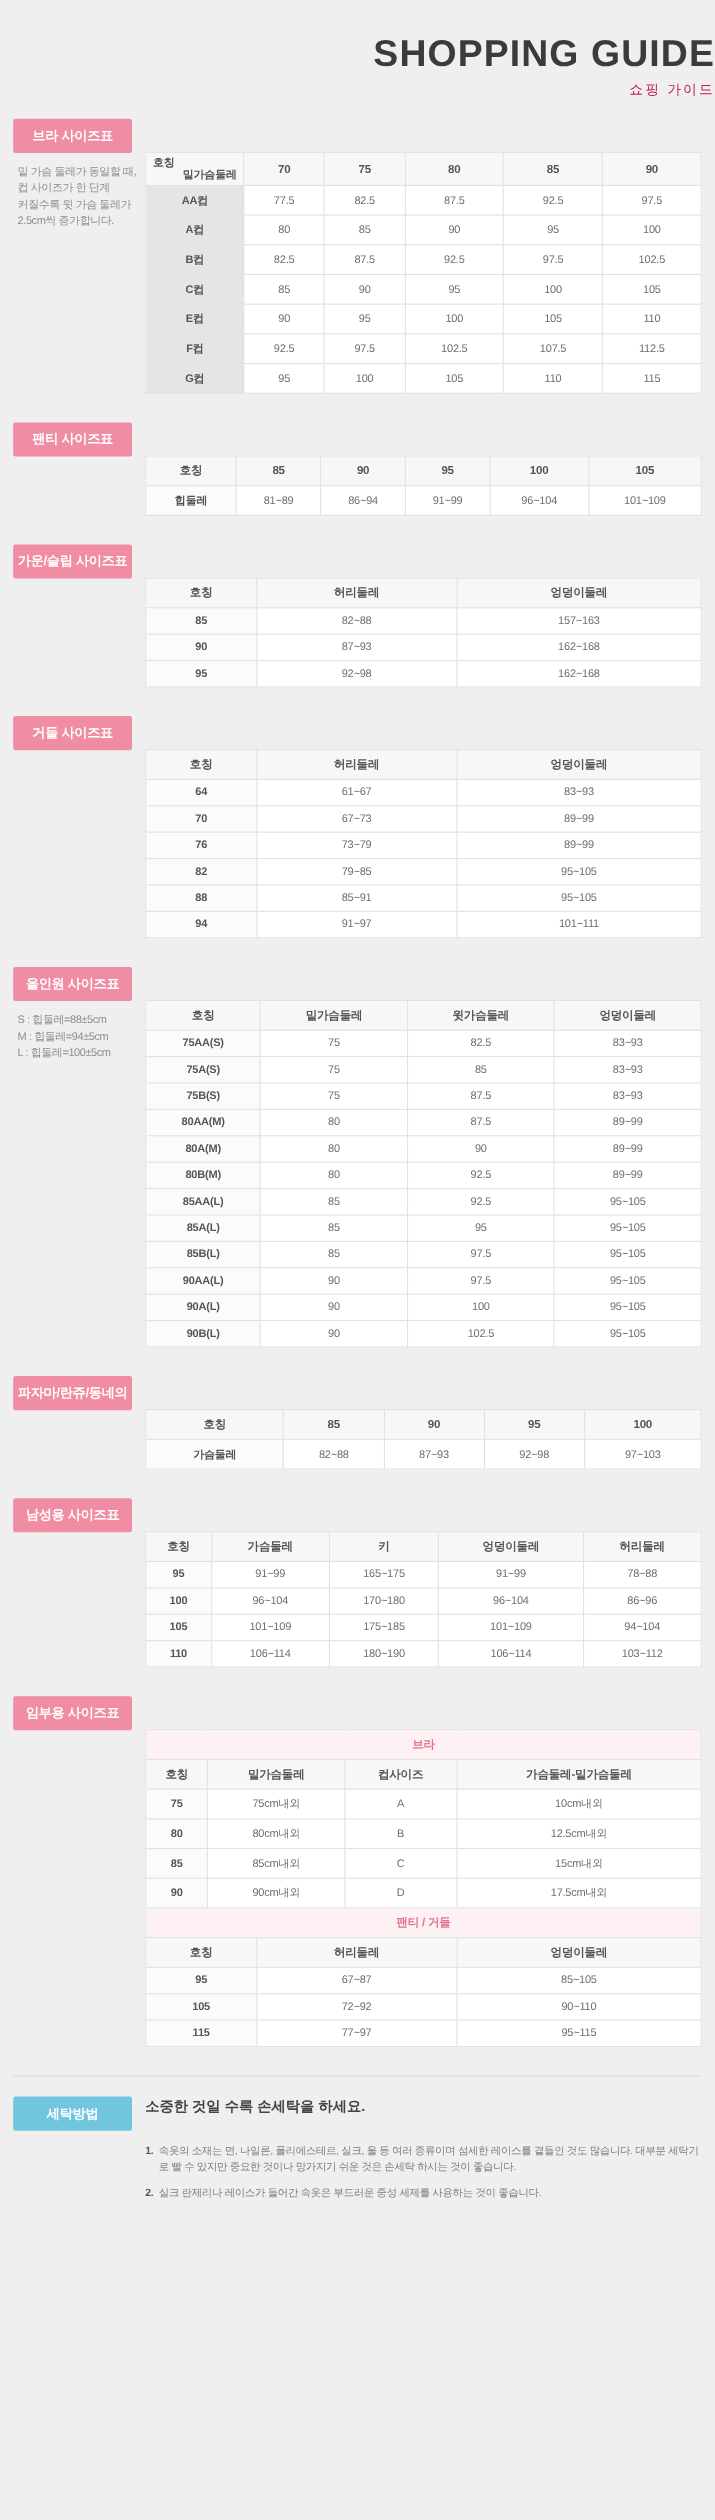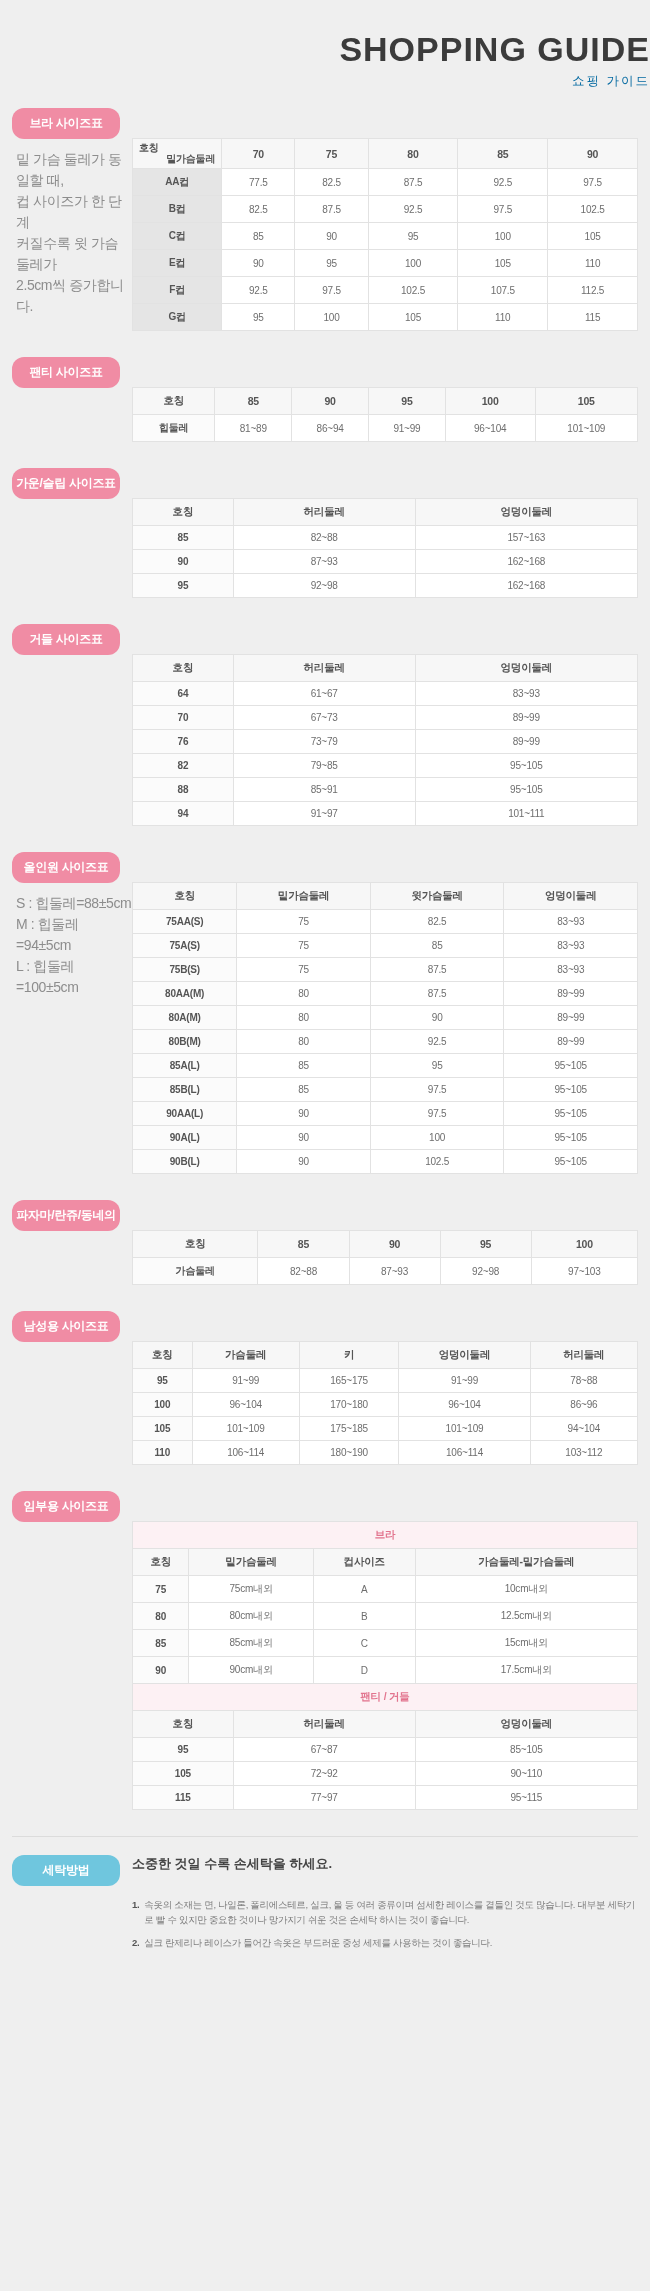--- a/index.html
+++ b/index.html
@@ -26,7 +26,7 @@
   .header .sub {
     margin-top: 4px;
     font-size: 12.5px;
-    color: #0369a1;
+    color: #be185d;
     letter-spacing: 2px;
   }
 

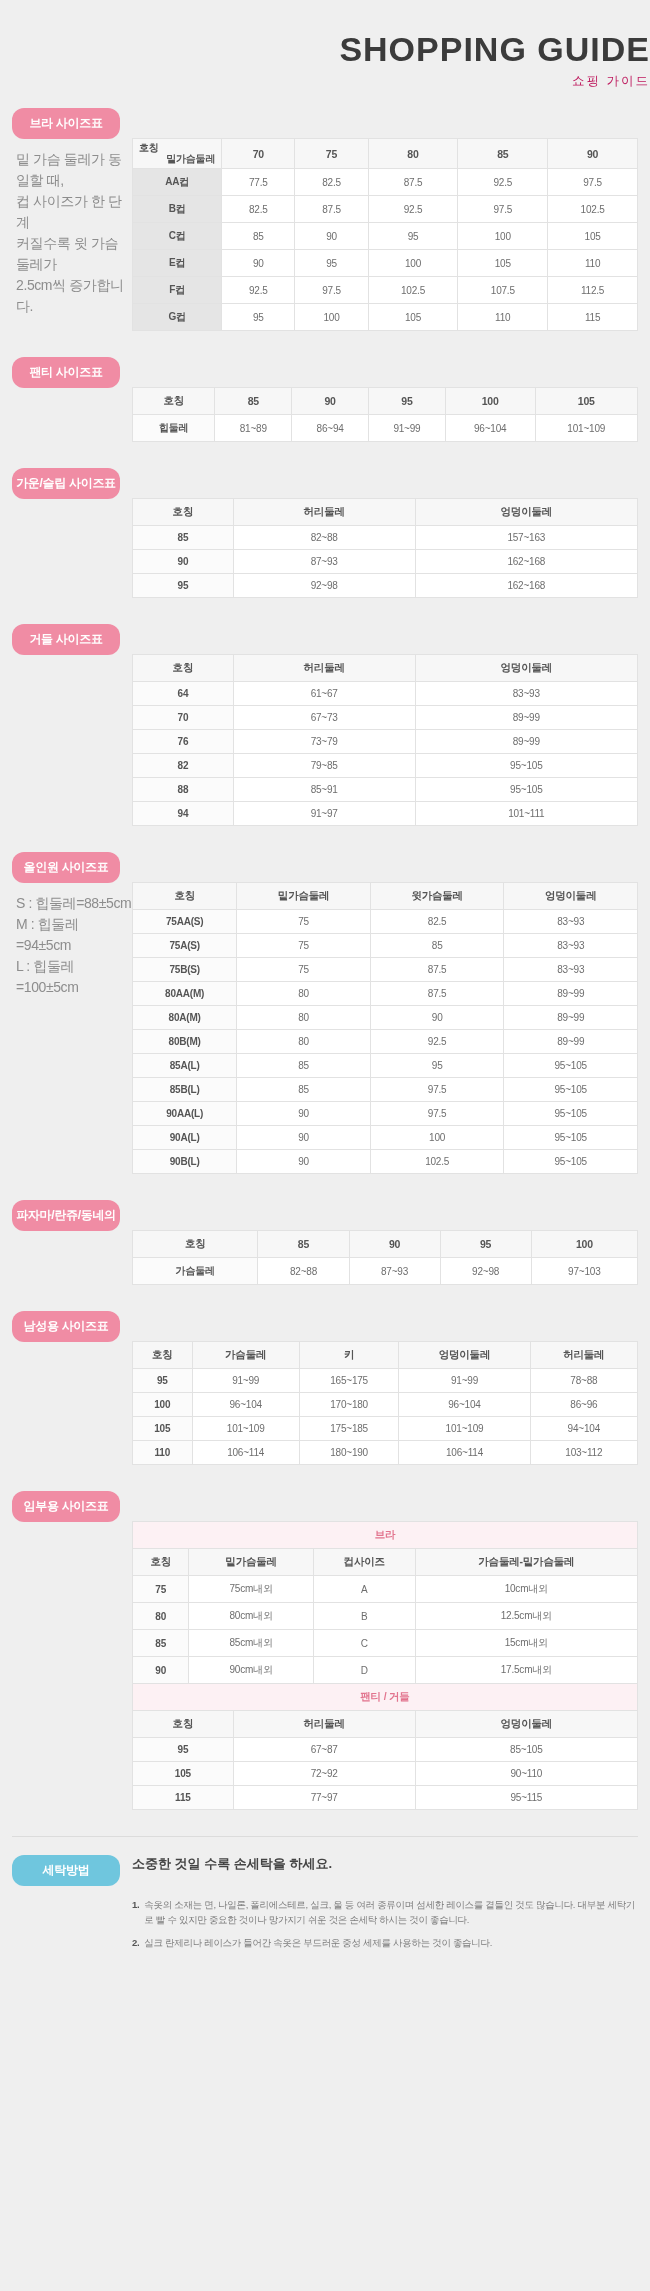--- a/index.html
+++ b/index.html
@@ -50,7 +50,7 @@
     padding: 7px 0;
     width: 108px;
     text-align: center;
-    border-radius: 12px;
+    border-radius: 2px;
     letter-spacing: -0.3px;
   }
   .tag.pink { background: #f08ca4; }

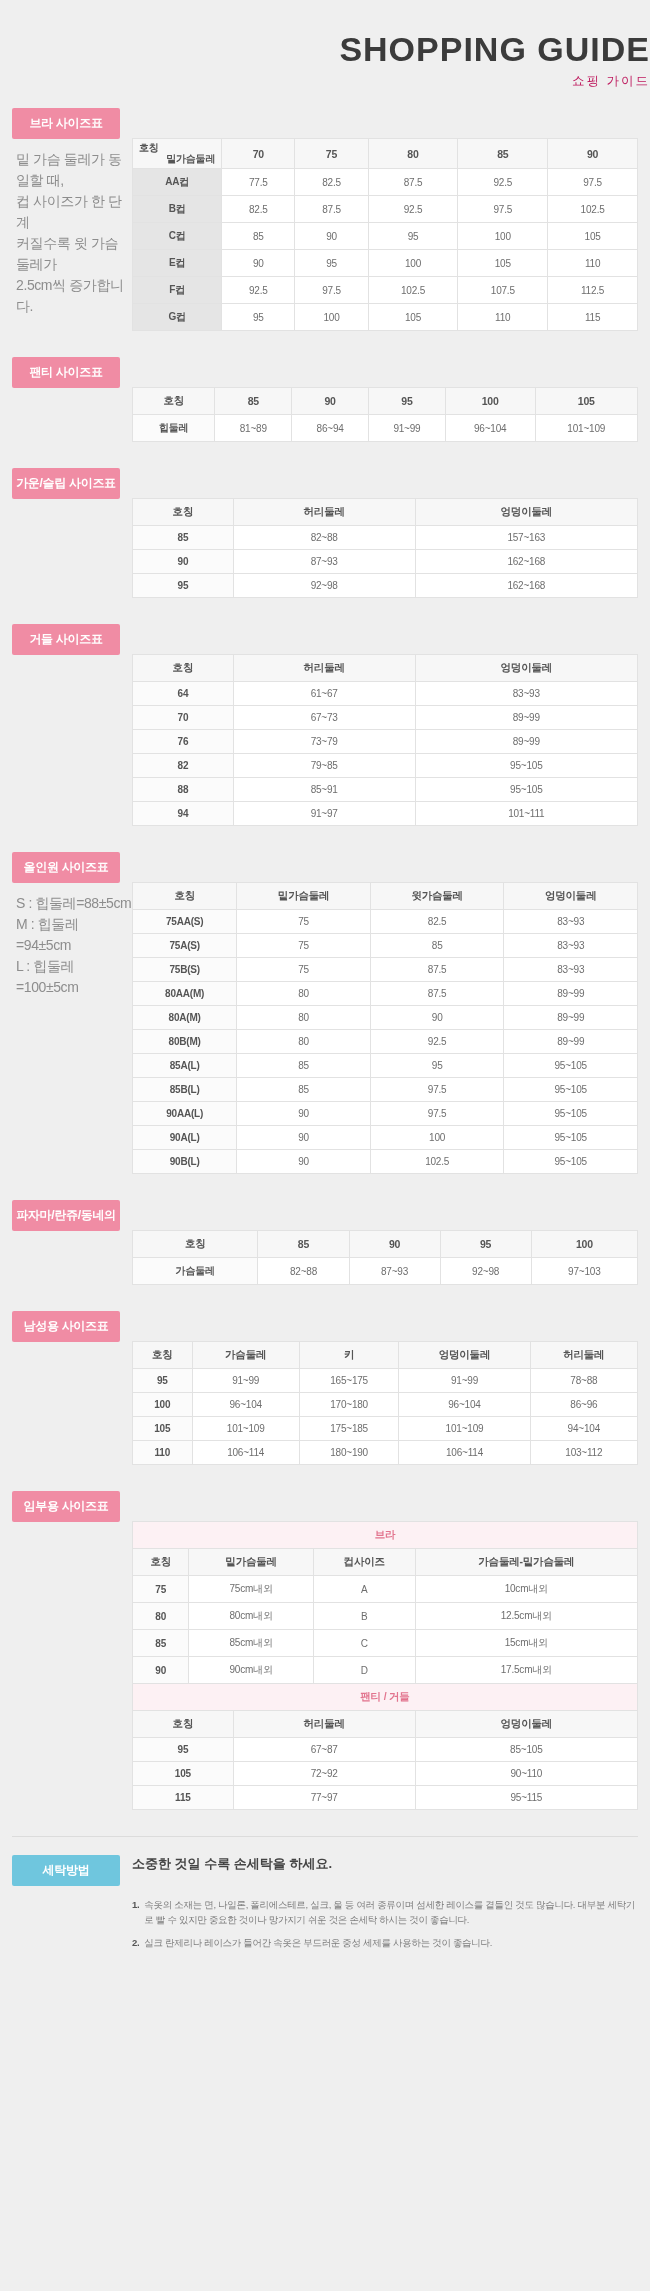--- a/index.html
+++ b/index.html
@@ -57,7 +57,7 @@
   .tag.blue { background: #6fc6de; }
   .note {
     margin-top: 10px;
-    font-size: 14px;
+    font-size: 10px;
     line-height: 1.5;
     color: #8d8d8d;
     padding-left: 4px;

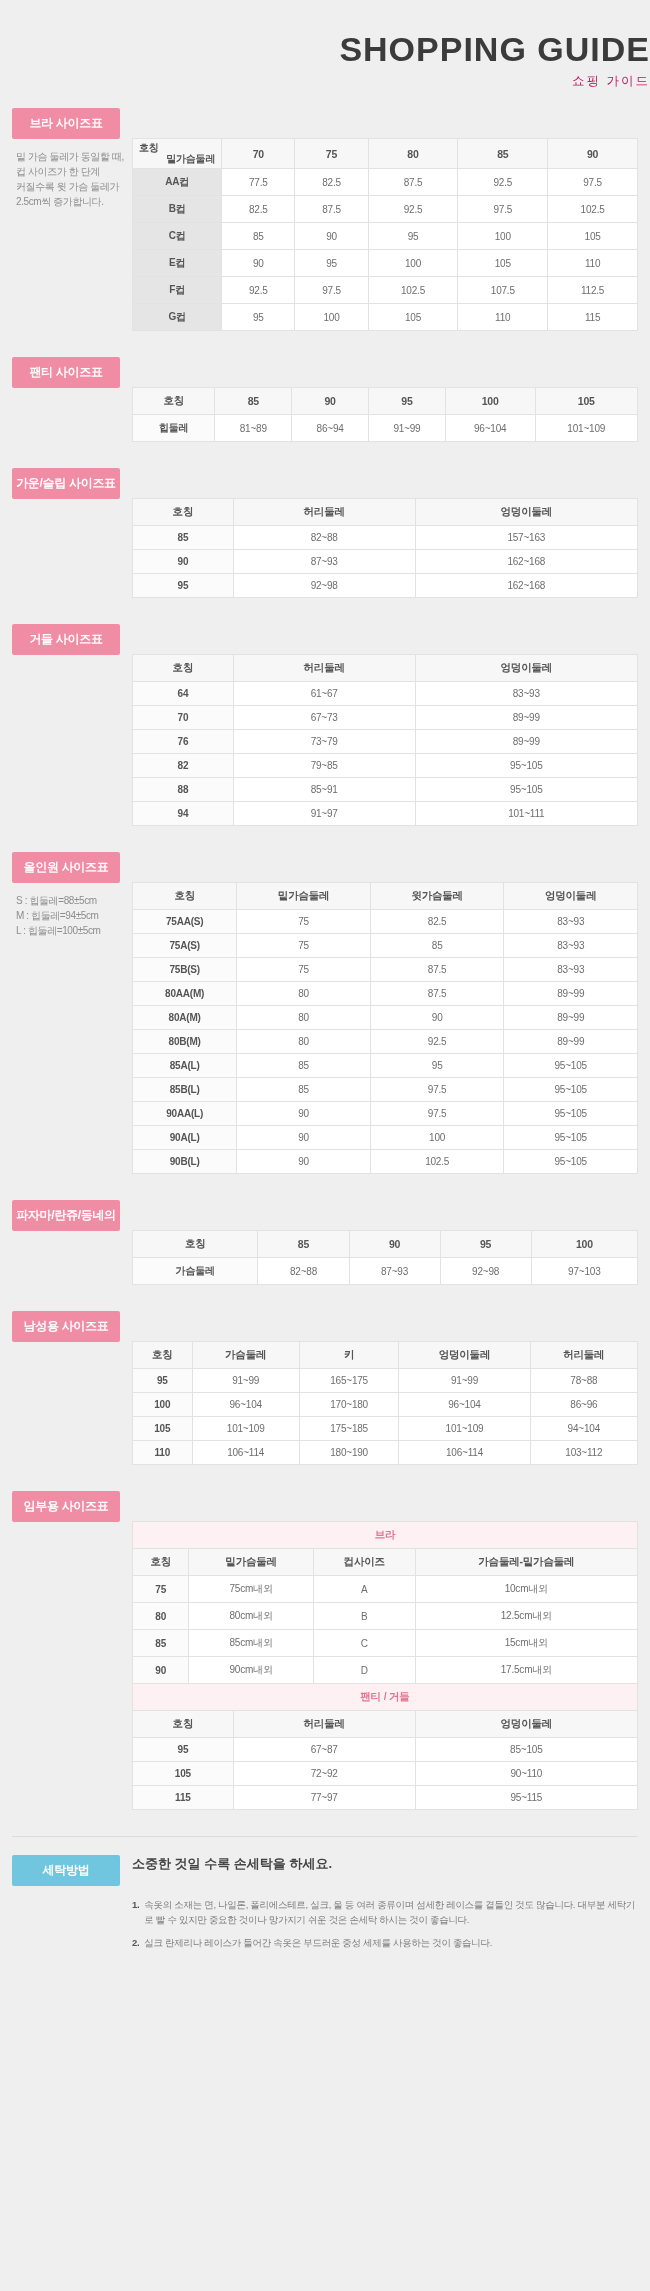--- a/index.html
+++ b/index.html
@@ -170,6 +170,14 @@
               <td>97.5</td>
             </tr>
             <tr>
+              <td>A컵</td>
+              <td>80</td>
+              <td>85</td>
+              <td>90</td>
+              <td>95</td>
+              <td>100</td>
+            </tr>
+            <tr>
               <td>B컵</td>
               <td>82.5</td>
               <td>87.5</td>

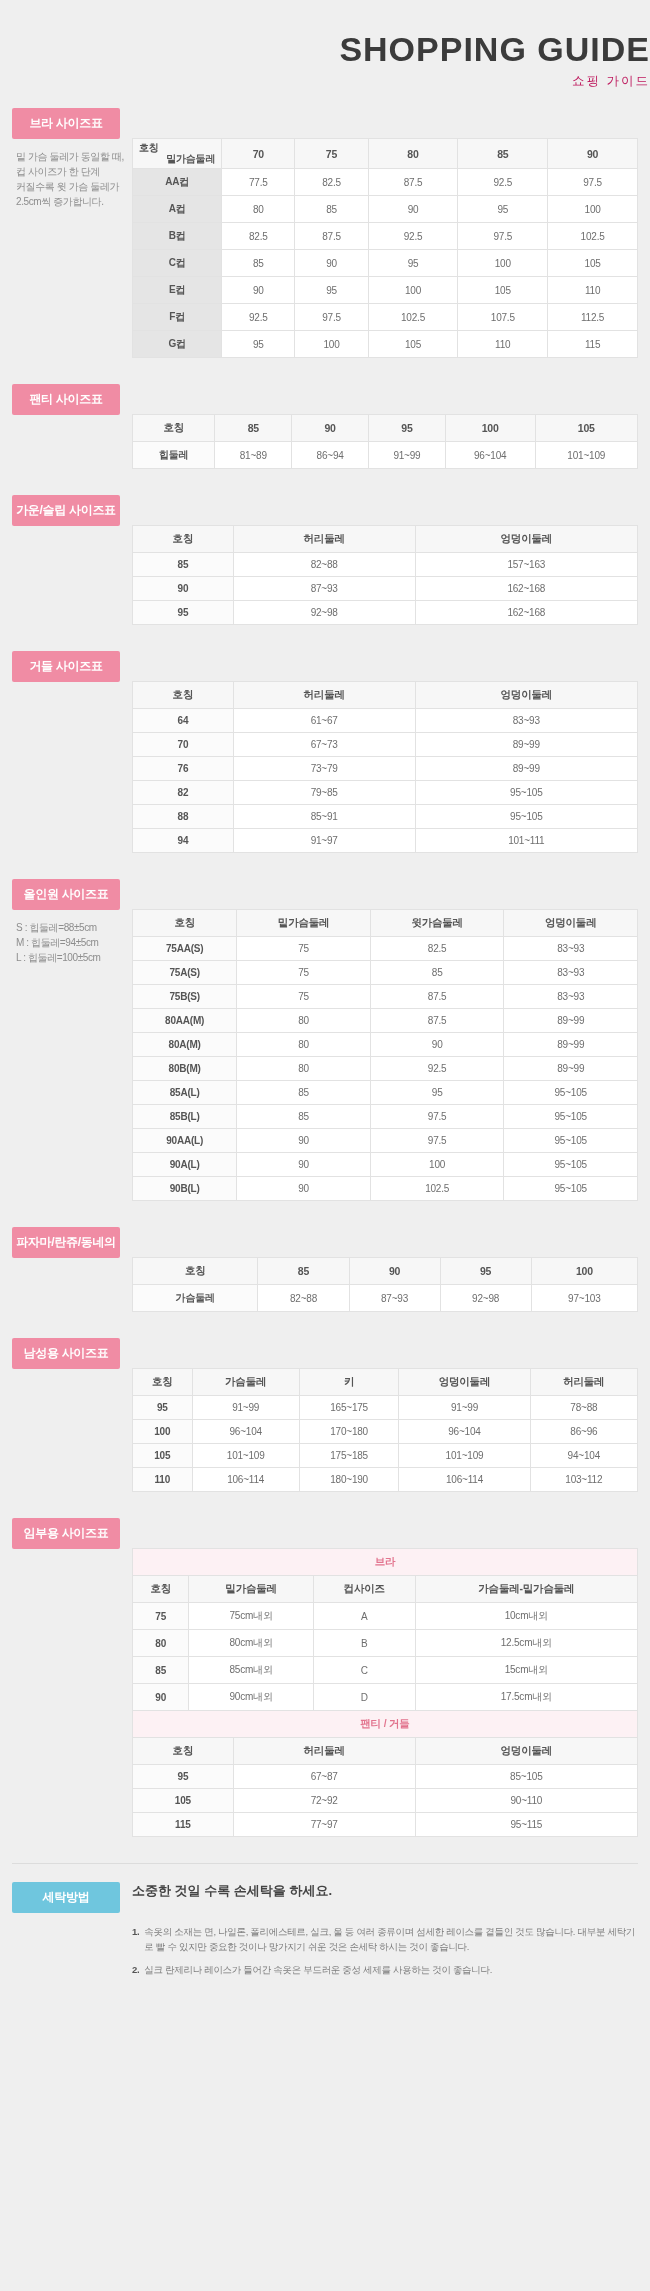--- a/index.html
+++ b/index.html
@@ -390,6 +390,12 @@
               <td>89~99</td>
             </tr>
             <tr>
+              <td>85AA(L)</td>
+              <td>85</td>
+              <td>92.5</td>
+              <td>95~105</td>
+            </tr>
+            <tr>
               <td>85A(L)</td>
               <td>85</td>
               <td>95</td>

